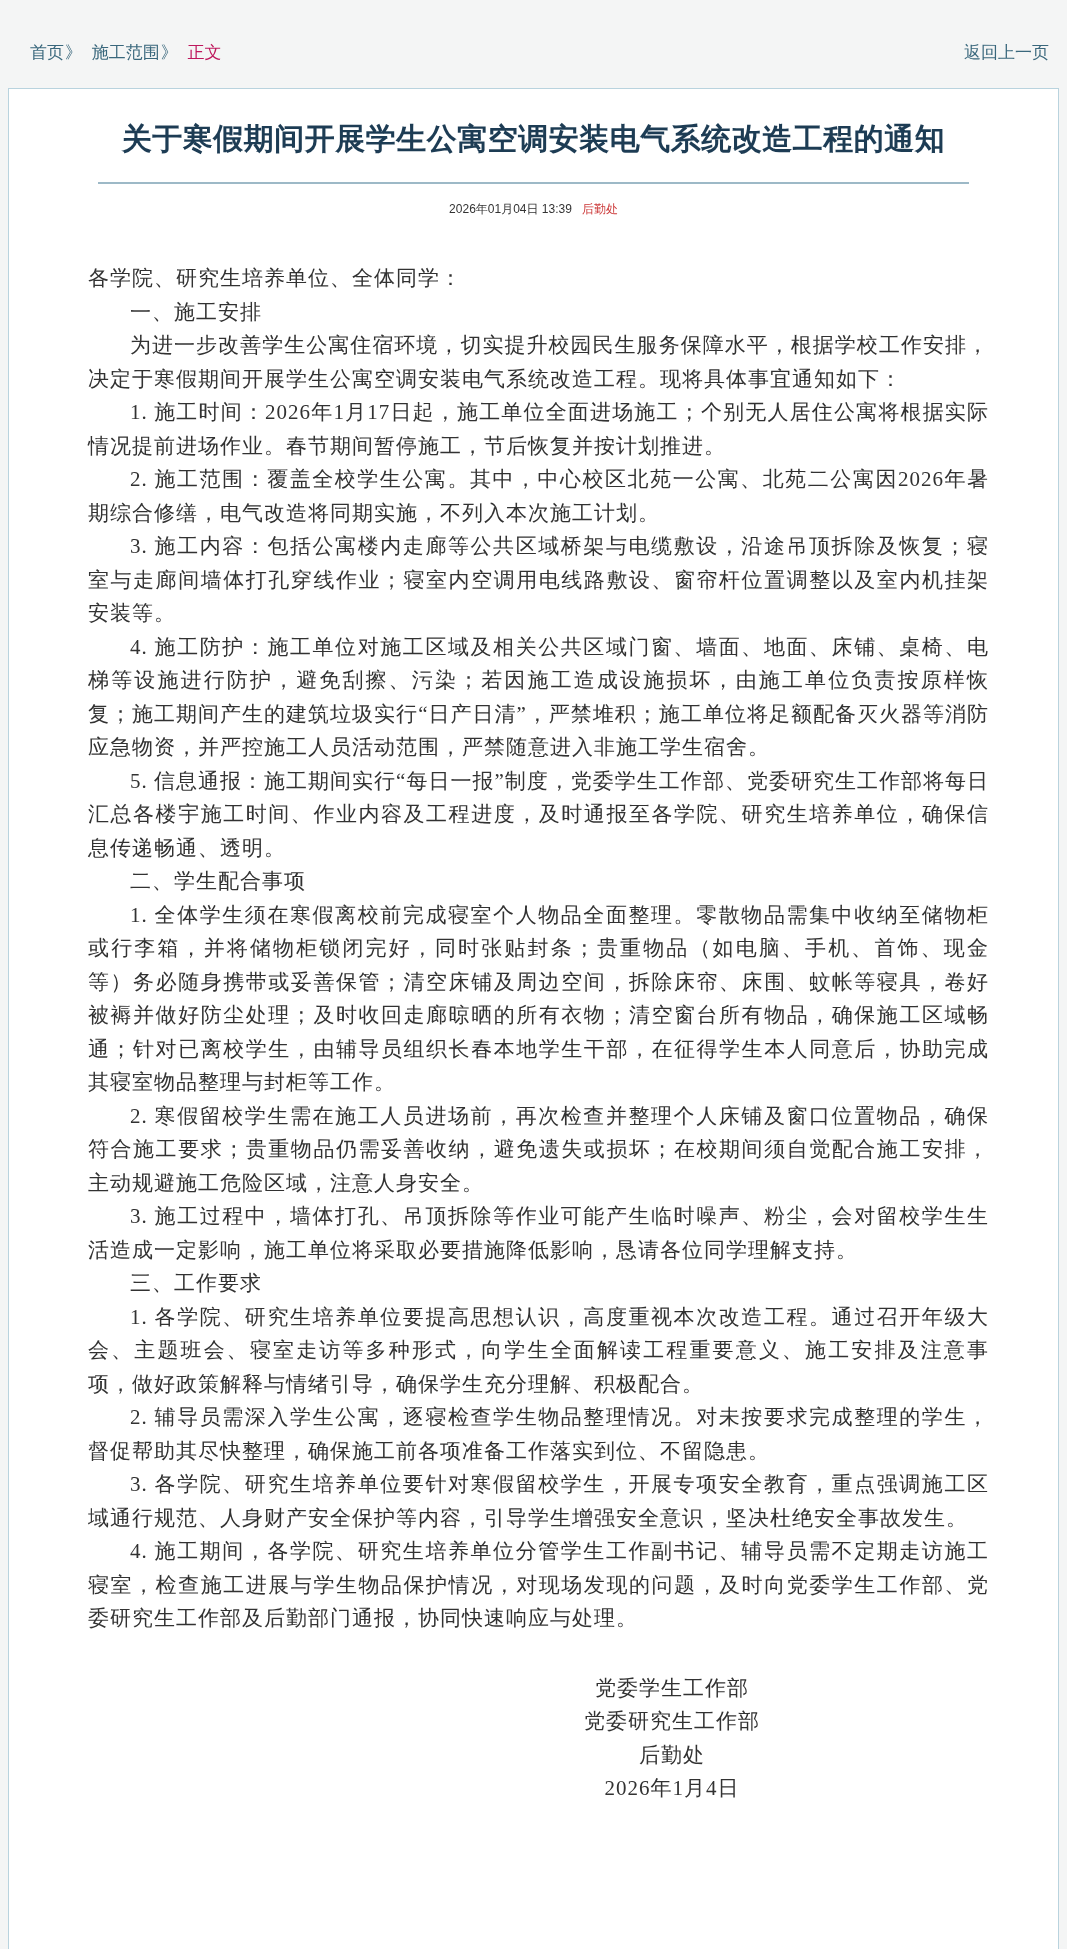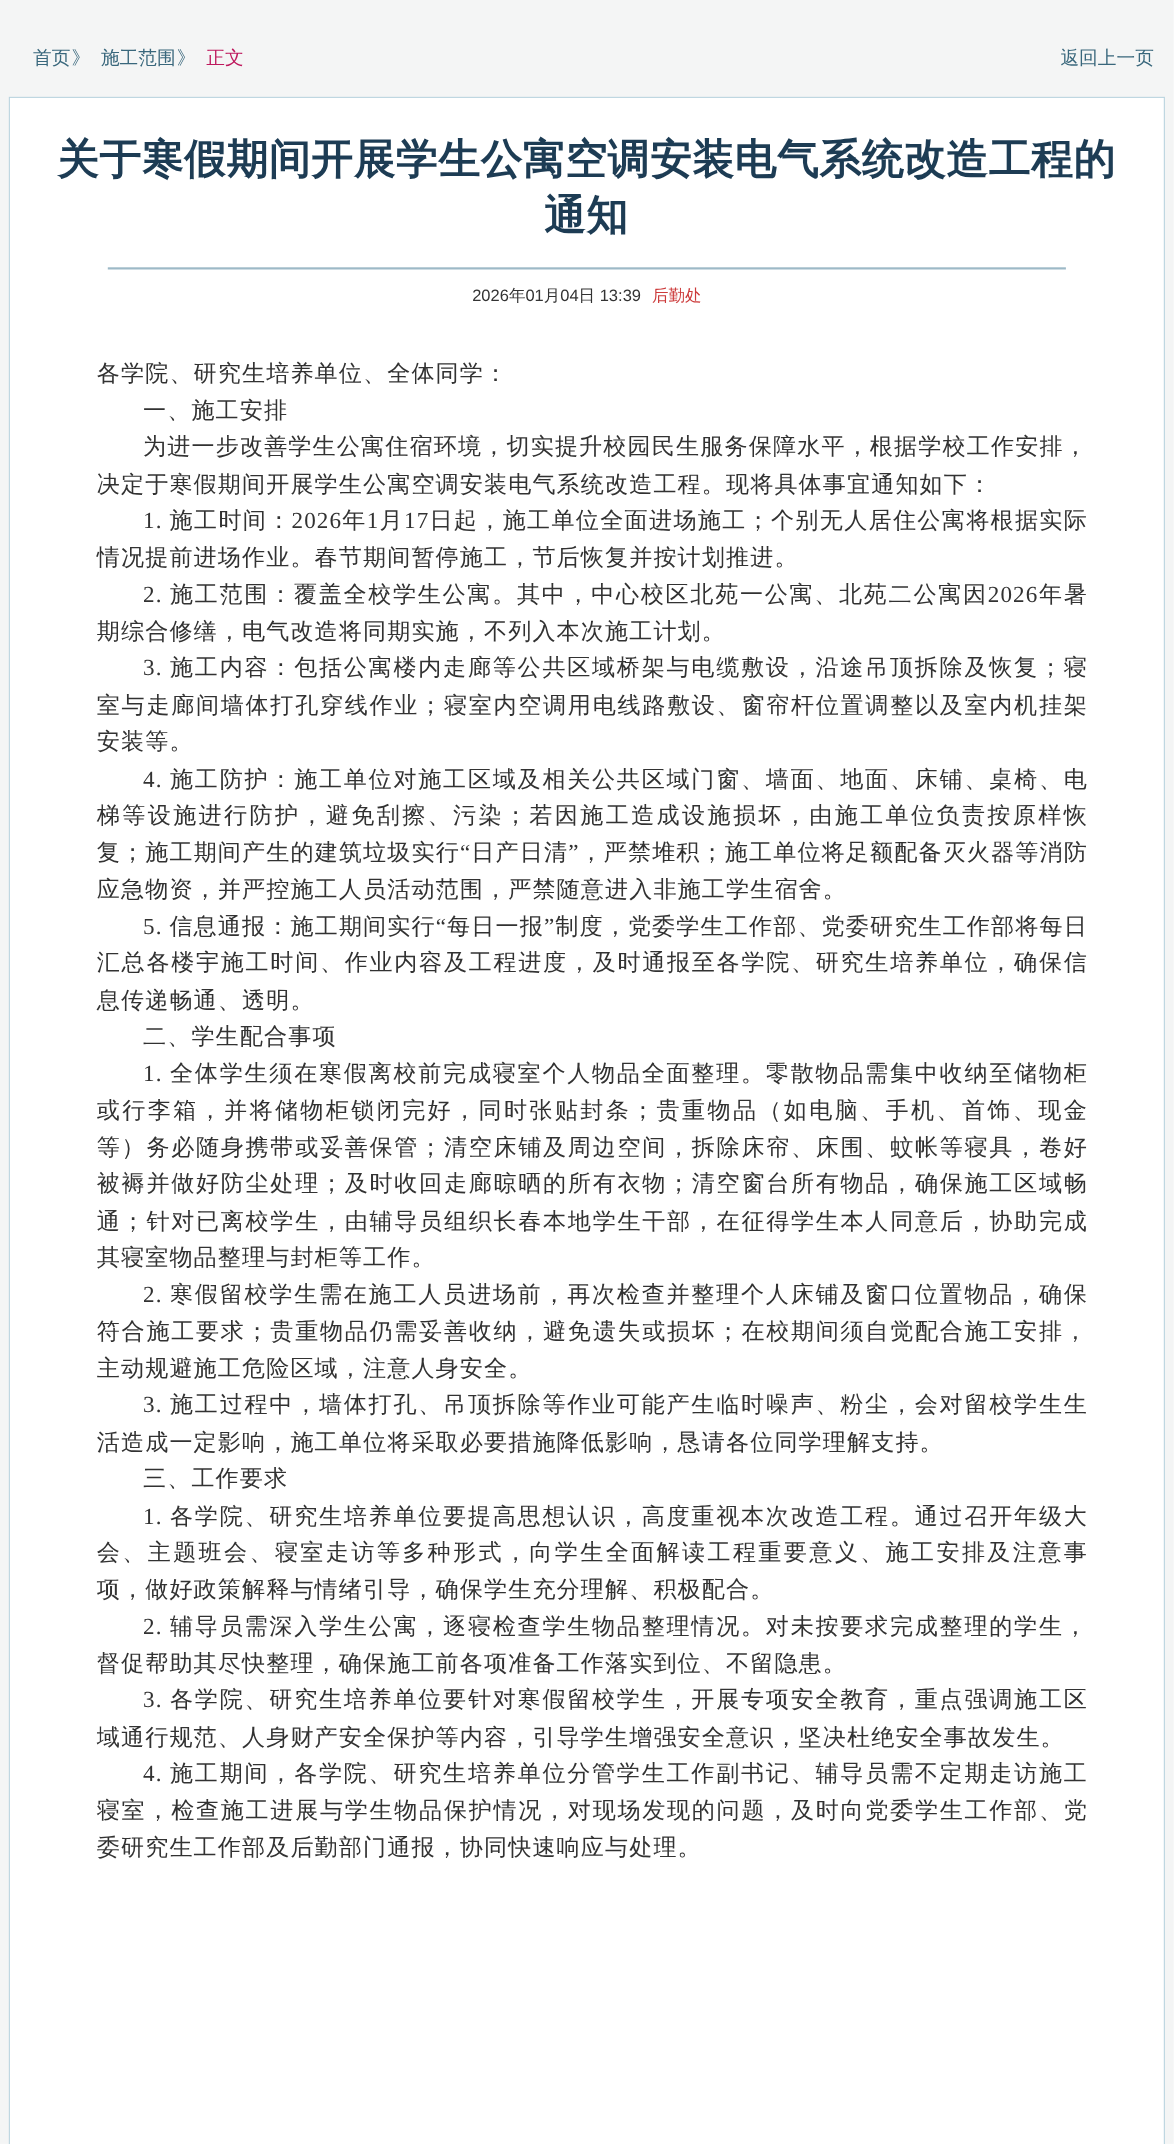--- a/index.html
+++ b/index.html
@@ -41,7 +41,7 @@
     margin: 0;
     padding: 30px 40px 0 40px;
     text-align: center;
-    font-size: 38px;
+    font-size: 30px;
     font-weight: 700;
     letter-spacing: 0.5px;
     color: #1d3c54;

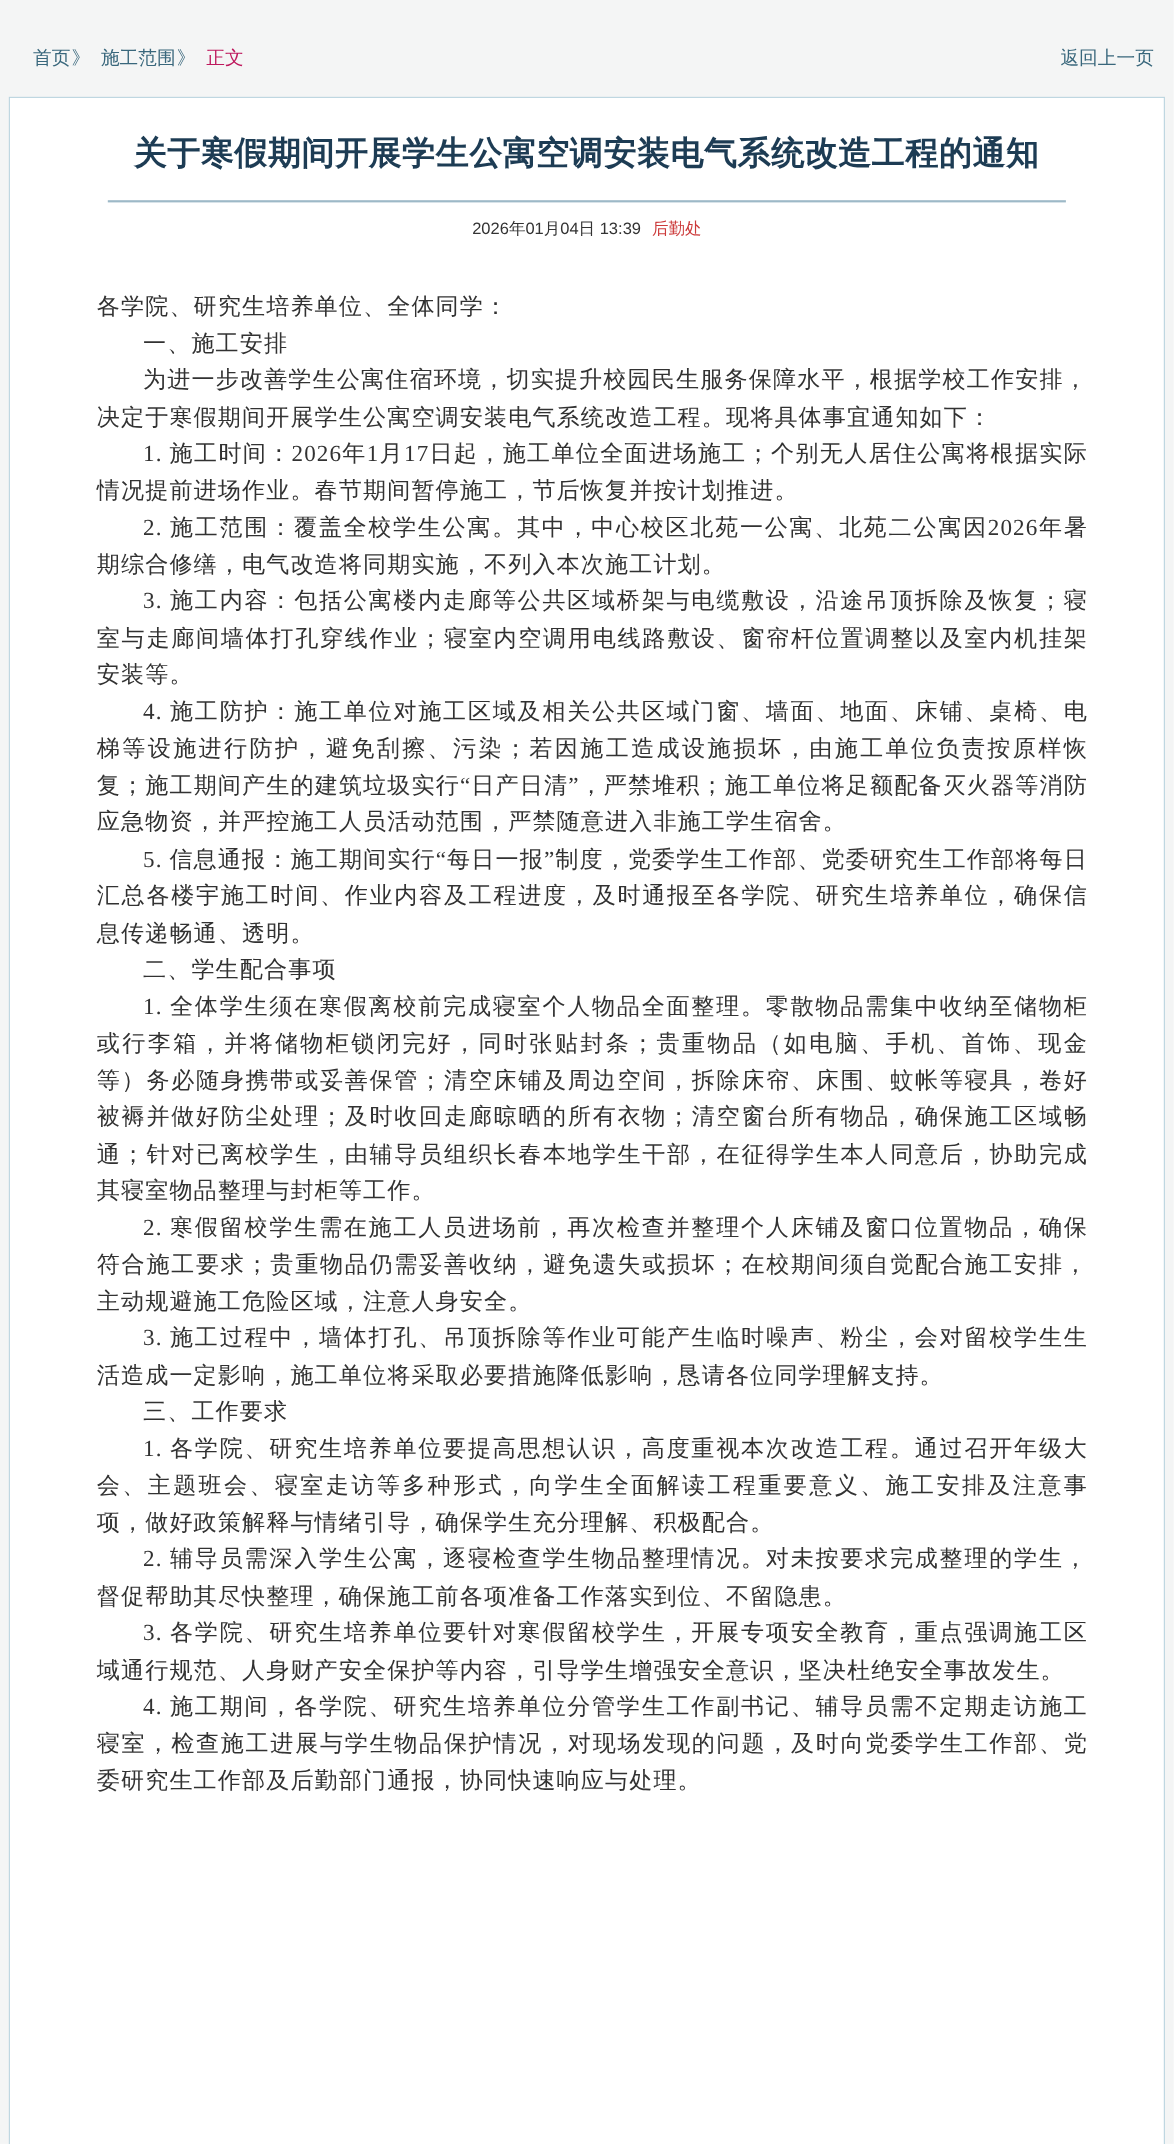--- a/index.html
+++ b/index.html
@@ -56,7 +56,7 @@
   .date-line {
     margin-top: 13px;
     text-align: center;
-    font-size: 15px;
+    font-size: 12px;
     color: #333333;
     line-height: 24px;
   }

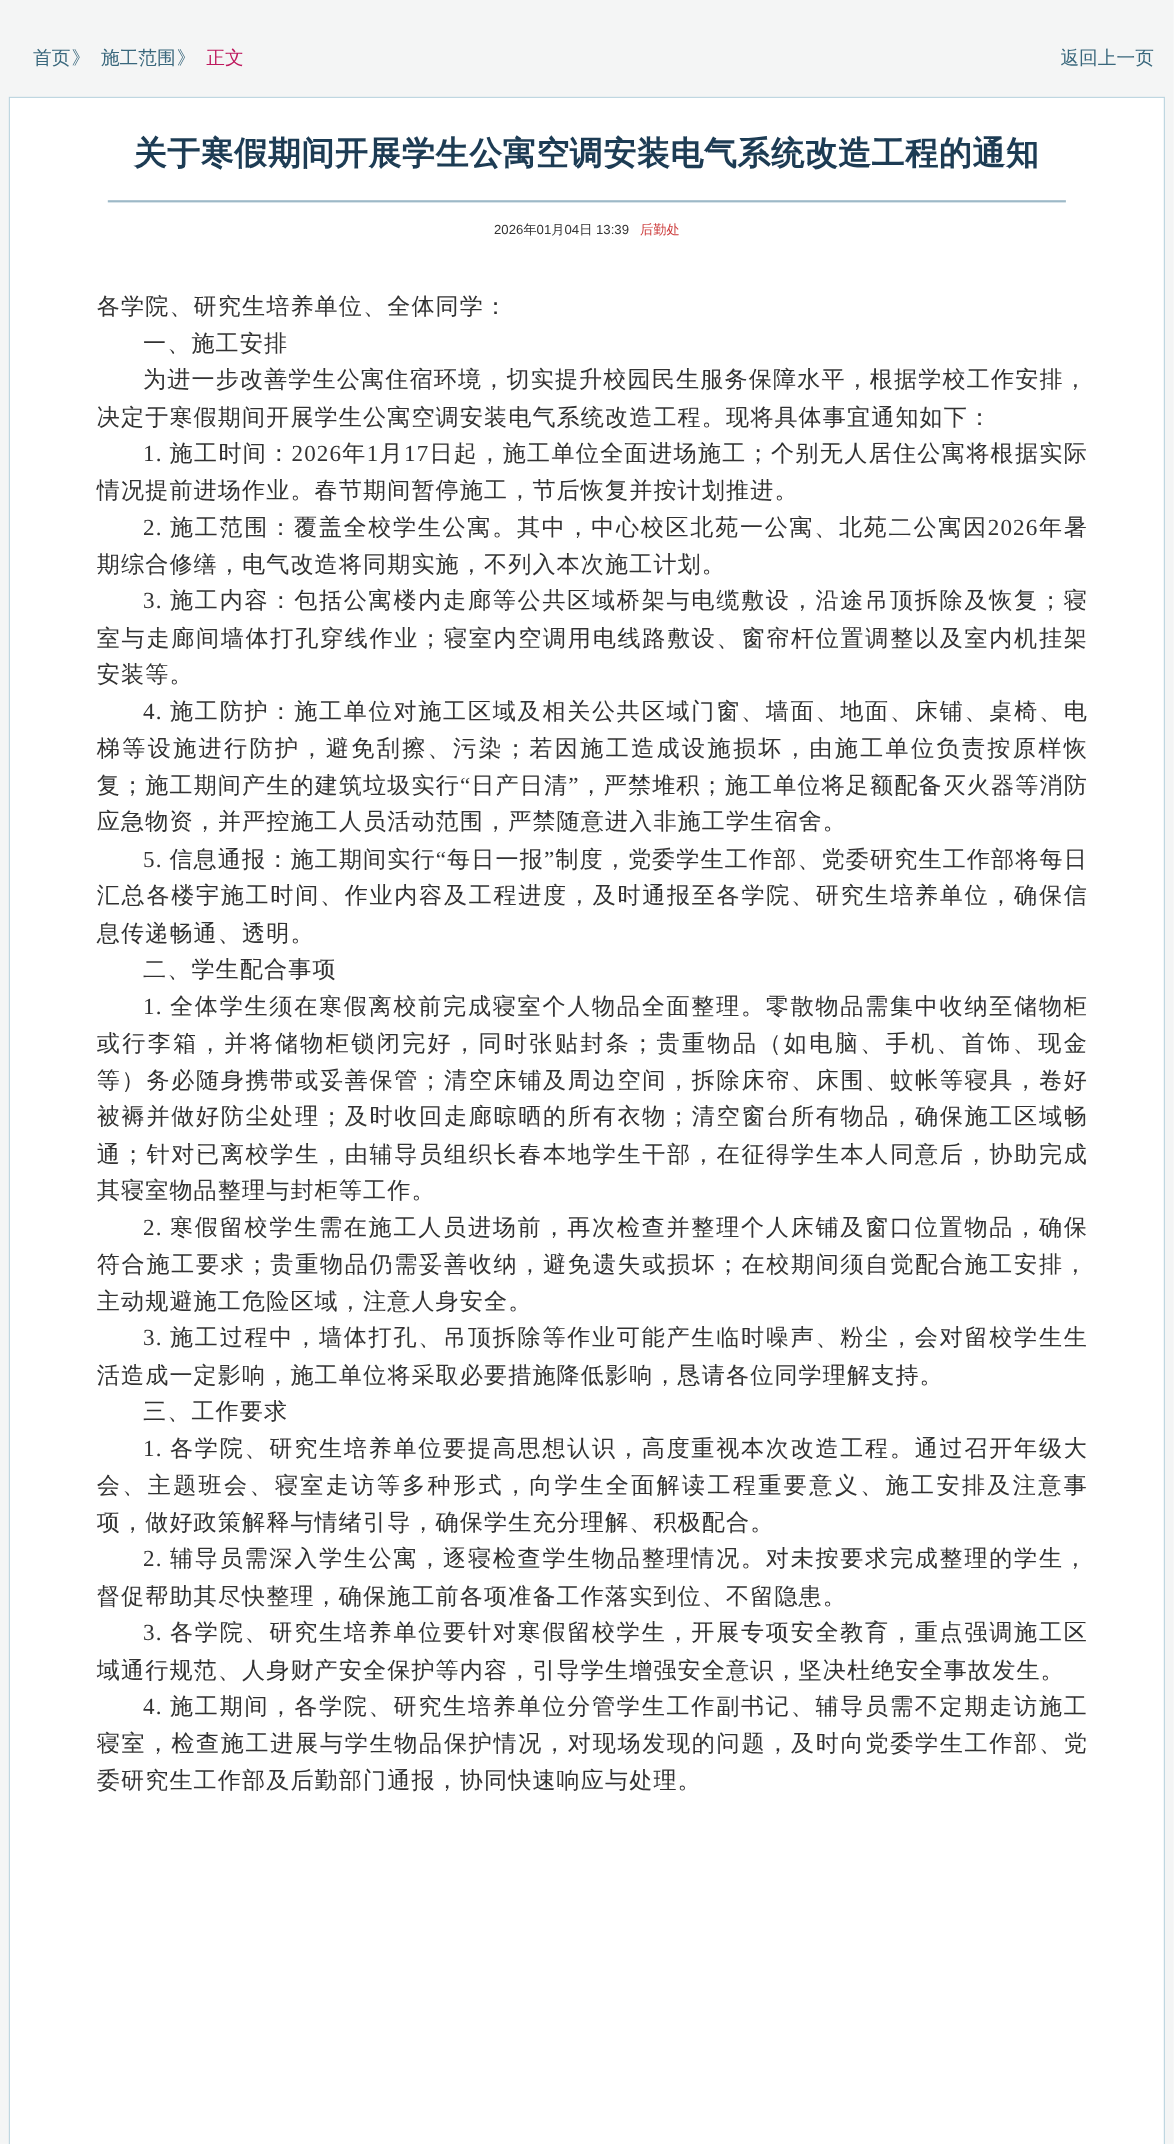--- a/index.html
+++ b/index.html
@@ -132,6 +132,12 @@
     <p>3. 各学院、研究生培养单位要针对寒假留校学生，开展专项安全教育，重点强调施工区域通行规范、人身财产安全保护等内容，引导学生增强安全意识，坚决杜绝安全事故发生。</p>
     <p>4. 施工期间，各学院、研究生培养单位分管学生工作副书记、辅导员需不定期走访施工寝室，检查施工进展与学生物品保护情况，对现场发现的问题，及时向党委学生工作部、党委研究生工作部及后勤部门通报，协同快速响应与处理。</p>
 
+    <div class="signature">
+      <div>党委学生工作部</div>
+      <div>党委研究生工作部</div>
+      <div>后勤处</div>
+      <div>2026年1月4日</div>
+    </div>
   </div>
 </div>
 

